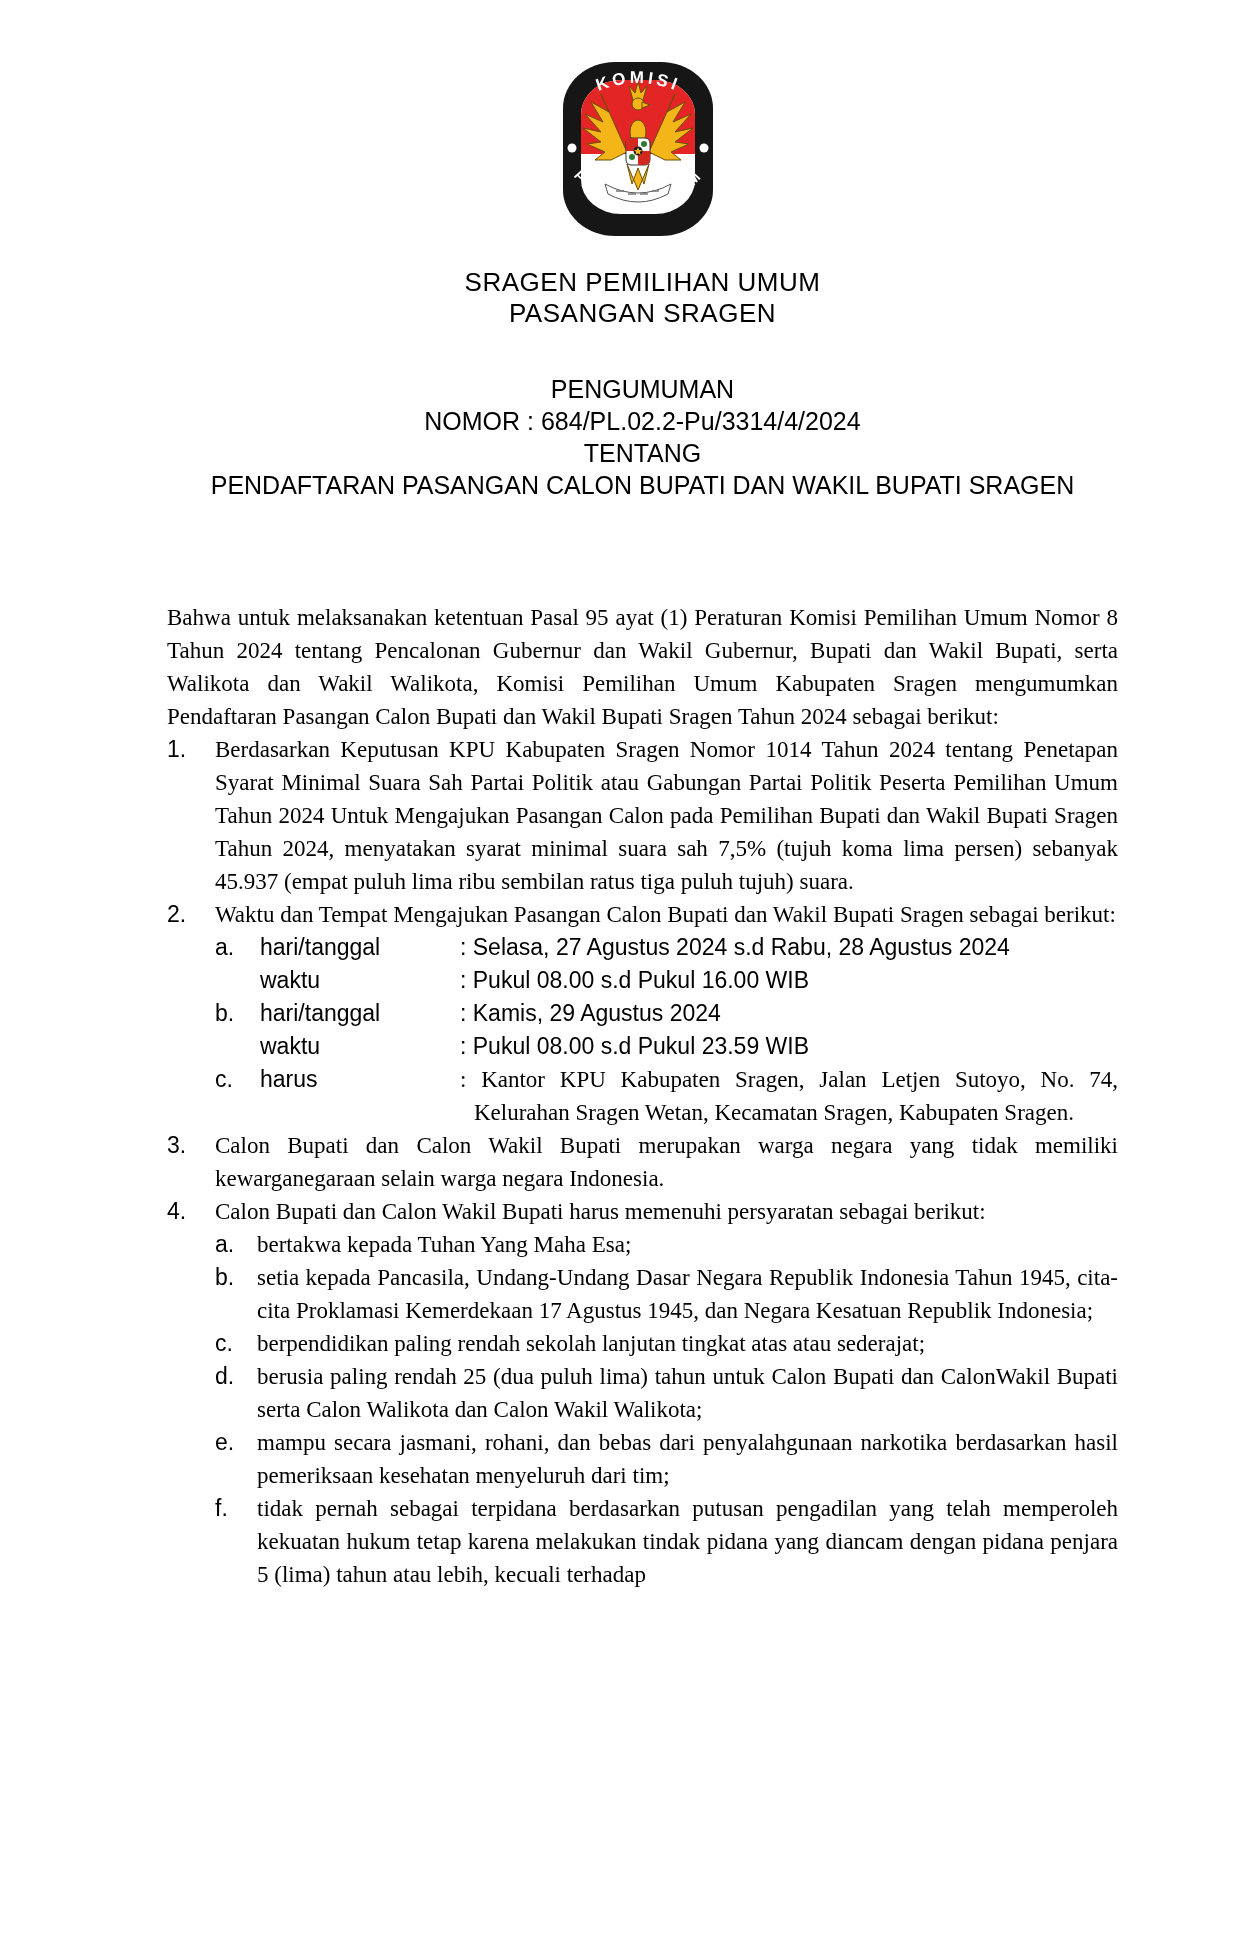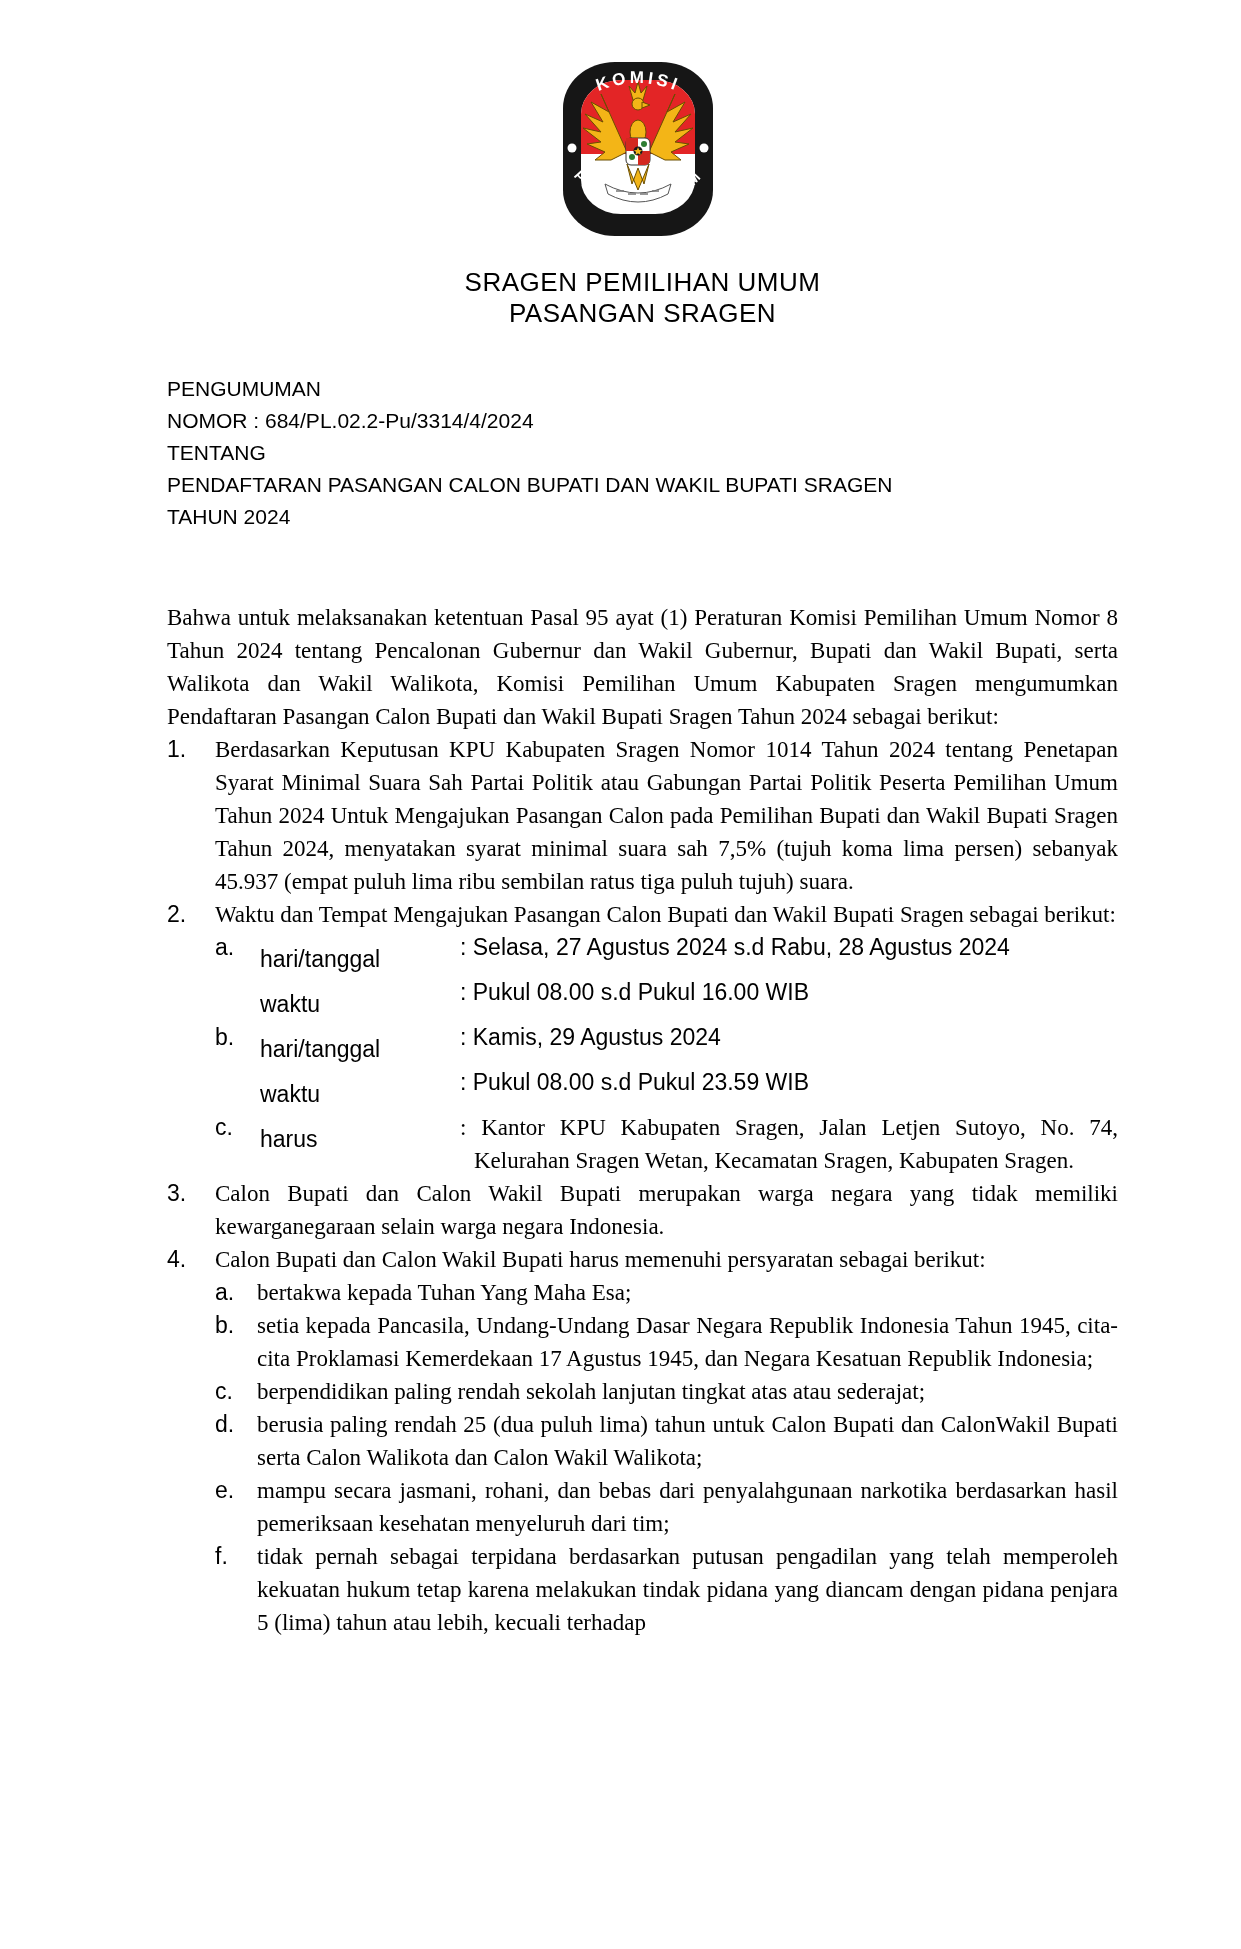--- a/index.html
+++ b/index.html
@@ -19,7 +19,7 @@
   
   .org-block{top:267px;text-align:center;font-size:26px;line-height:31px;letter-spacing:0.5px;}
   
-  .title-block{top:373px;text-align:left;font-size:21px;line-height:32px;}
+  .title-block{top:373px;text-align:center;font-size:25px;line-height:32px;}
   
   .body-block{top:601px;font-size:23px;line-height:33px;}
   .just{text-align:justify;font-family:Liberation Serif, serif;}

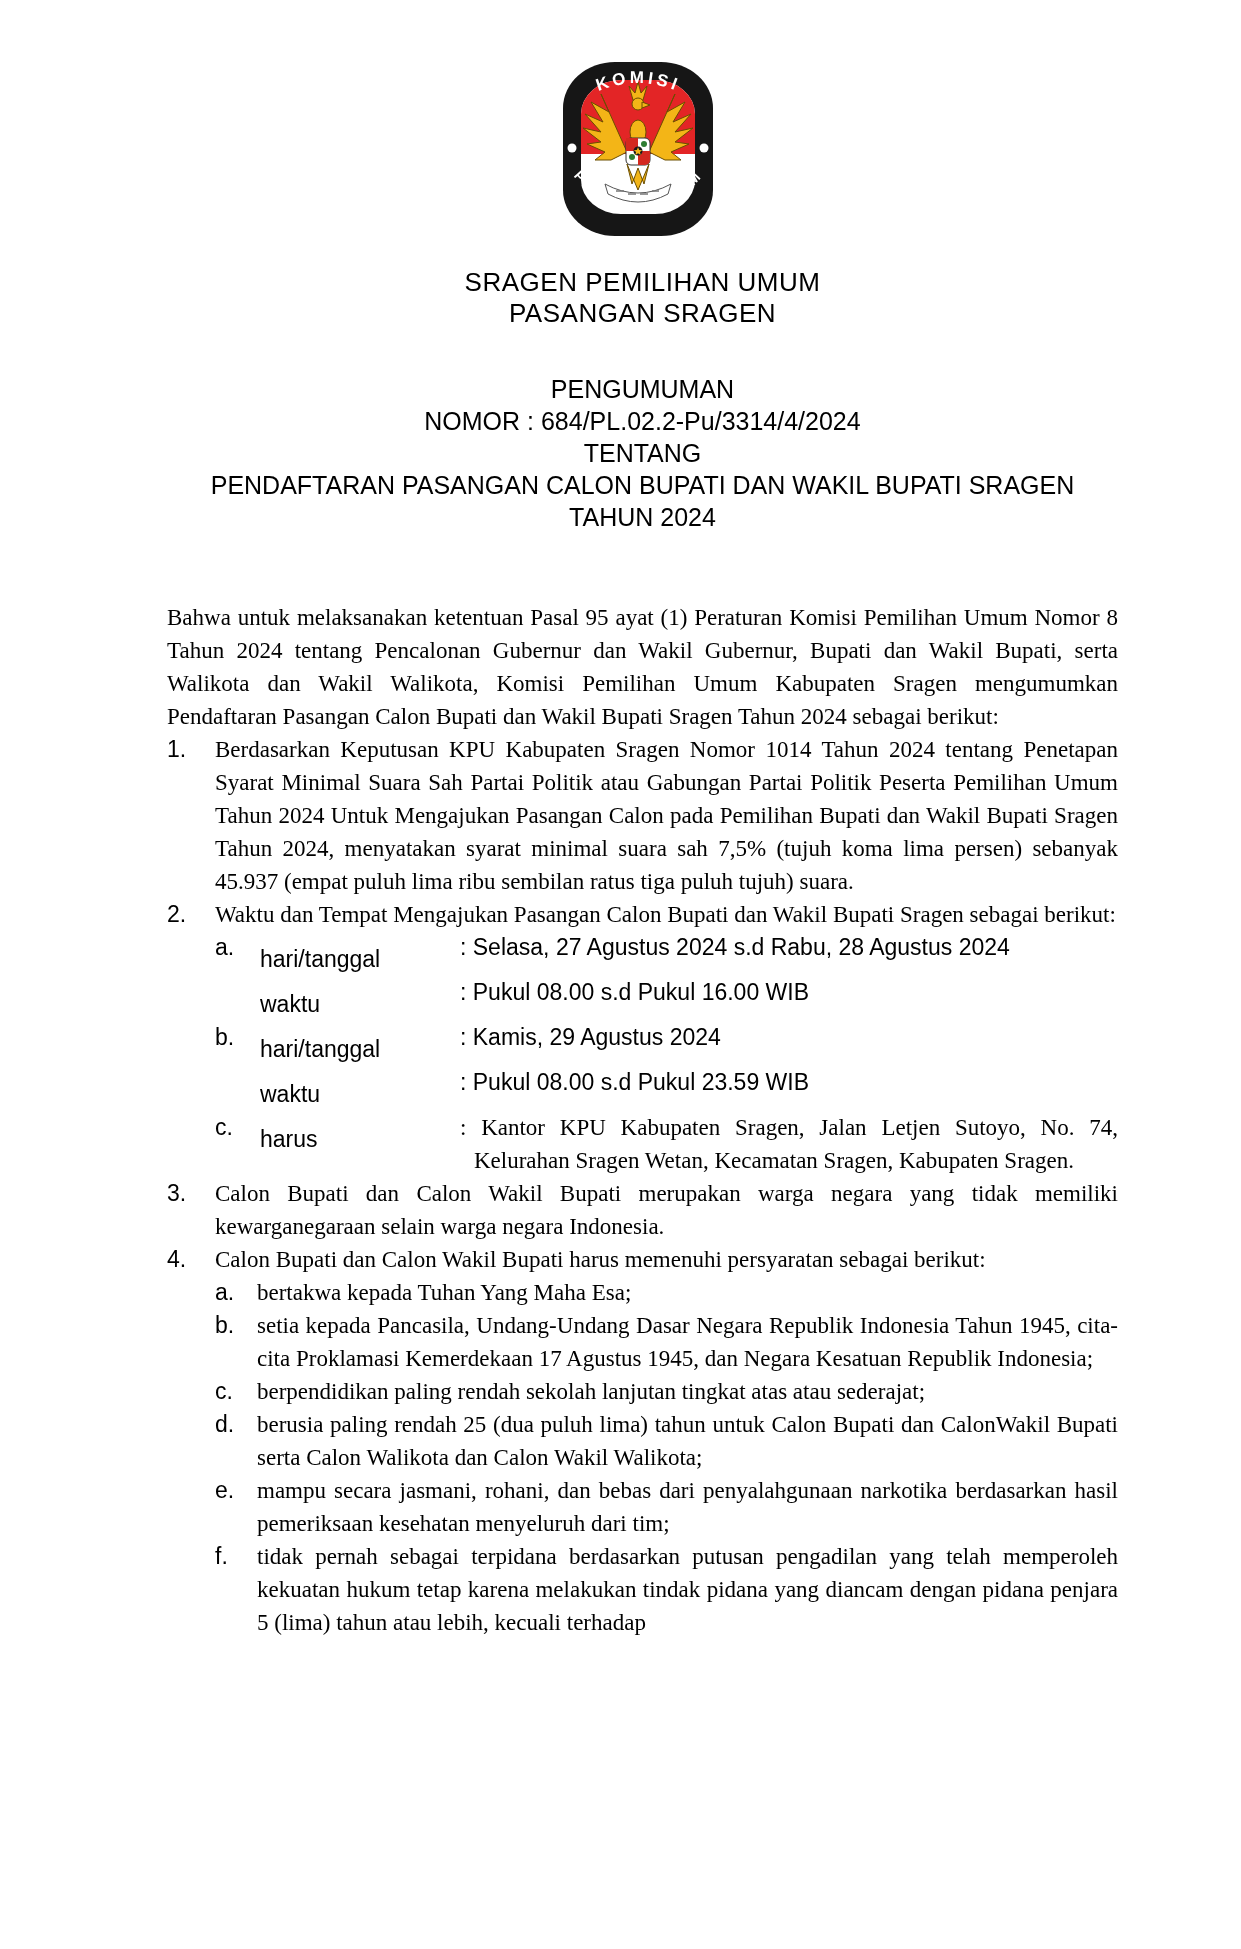--- a/index.html
+++ b/index.html
@@ -108,7 +108,6 @@
     <div>NOMOR : 684/PL.02.2-Pu/3314/4/2024</div>
     <div>TENTANG</div>
     <div>PENDAFTARAN PASANGAN CALON BUPATI DAN WAKIL BUPATI SRAGEN</div>
-    <div>TAHUN 2024</div>
   </div>
 
   <div class="content-col body-block">

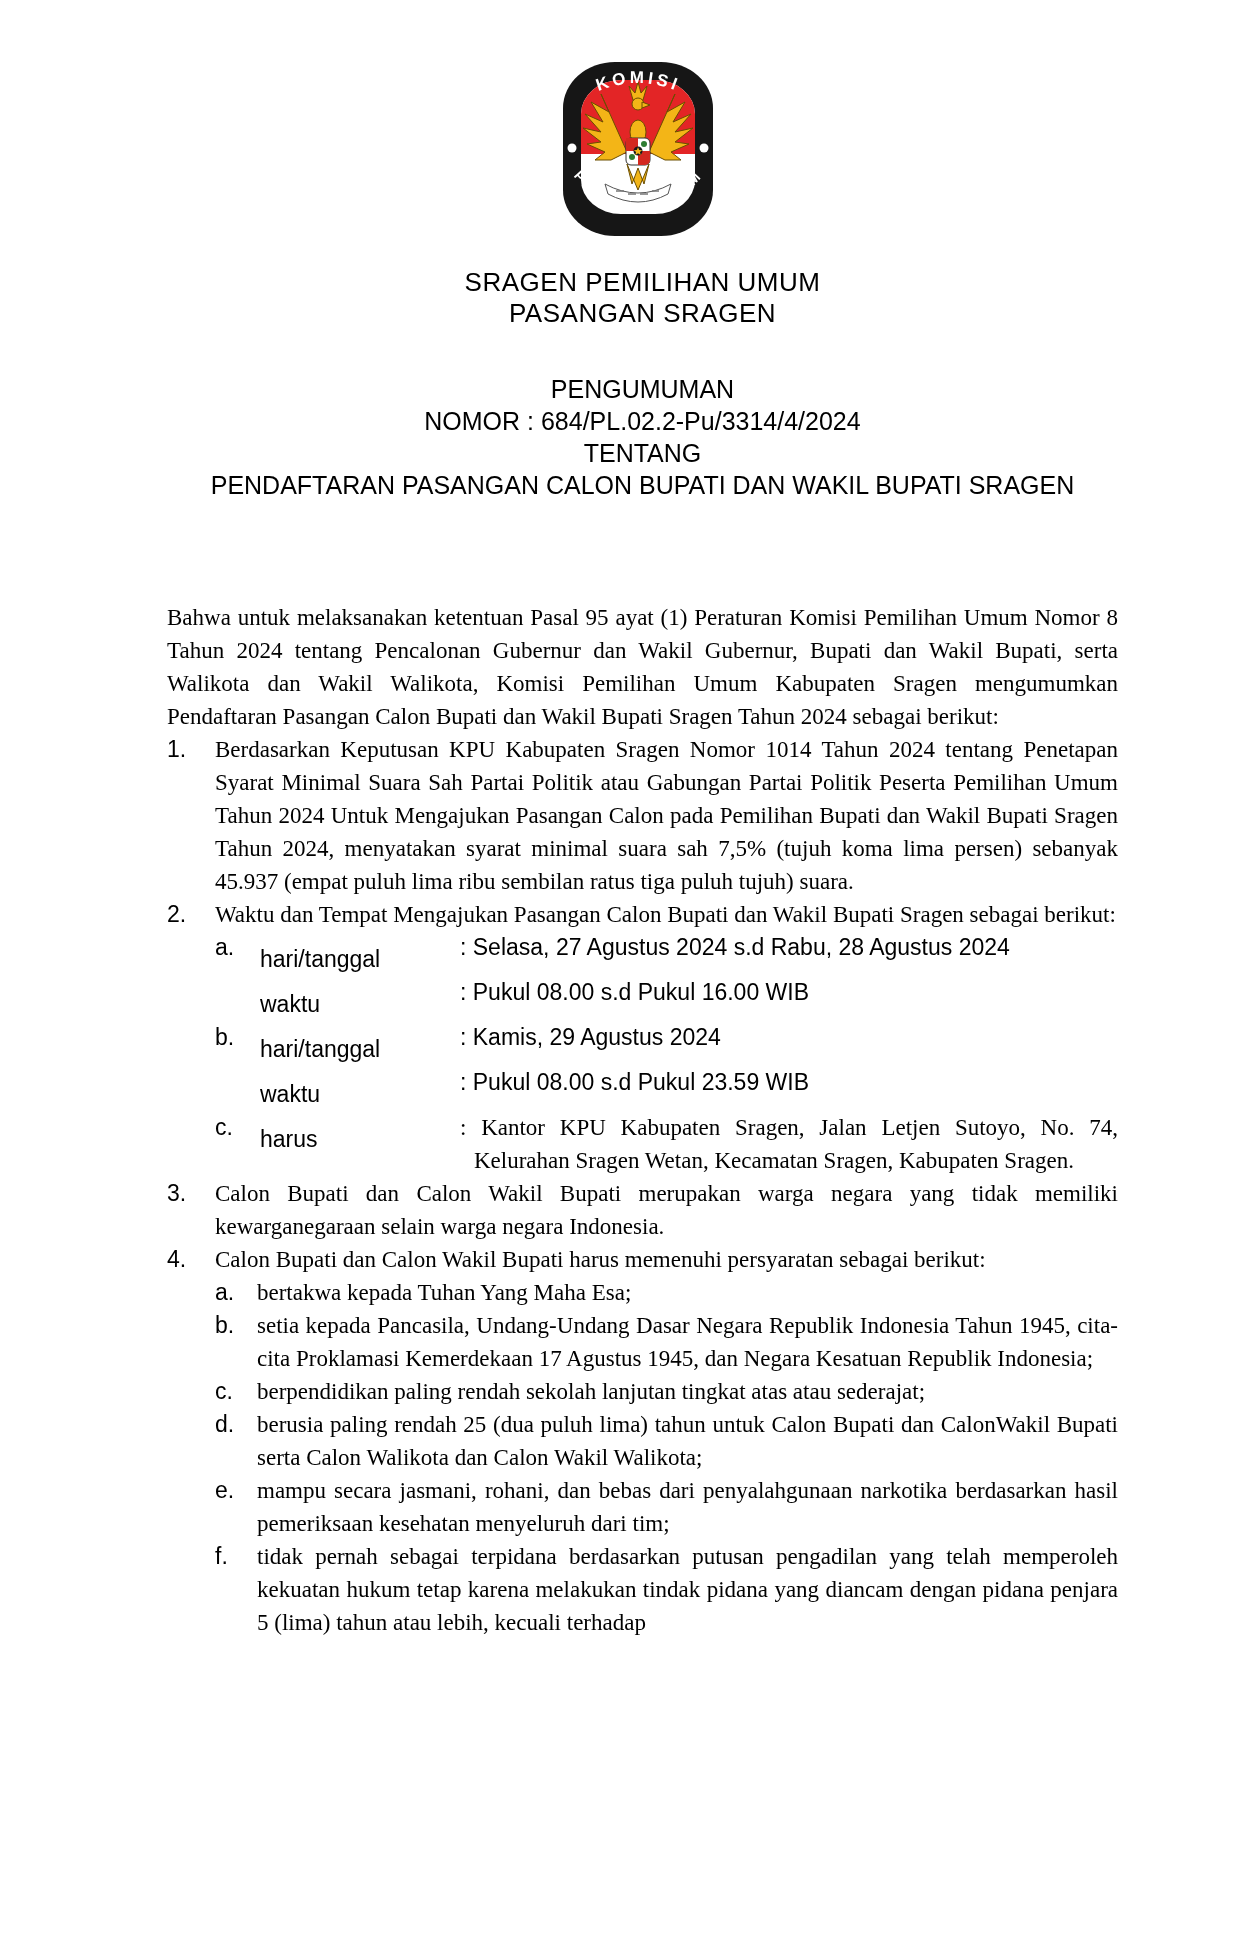--- a/index.html
+++ b/index.html
@@ -28,7 +28,7 @@
   .item-content{flex:1 1 auto;min-width:0;}
   .detail-row{display:flex;}
   .letter-col{flex:0 0 45px;}
-  .label-col{flex:0 0 200px;margin-top:12px;}
+  .label-col{flex:0 0 200px;}
   .value-col{flex:1 1 auto;min-width:0;padding-left:14px;text-indent:-14px;}
   .sub-item{display:flex;}
   .sub-letter{flex:0 0 42px;}

